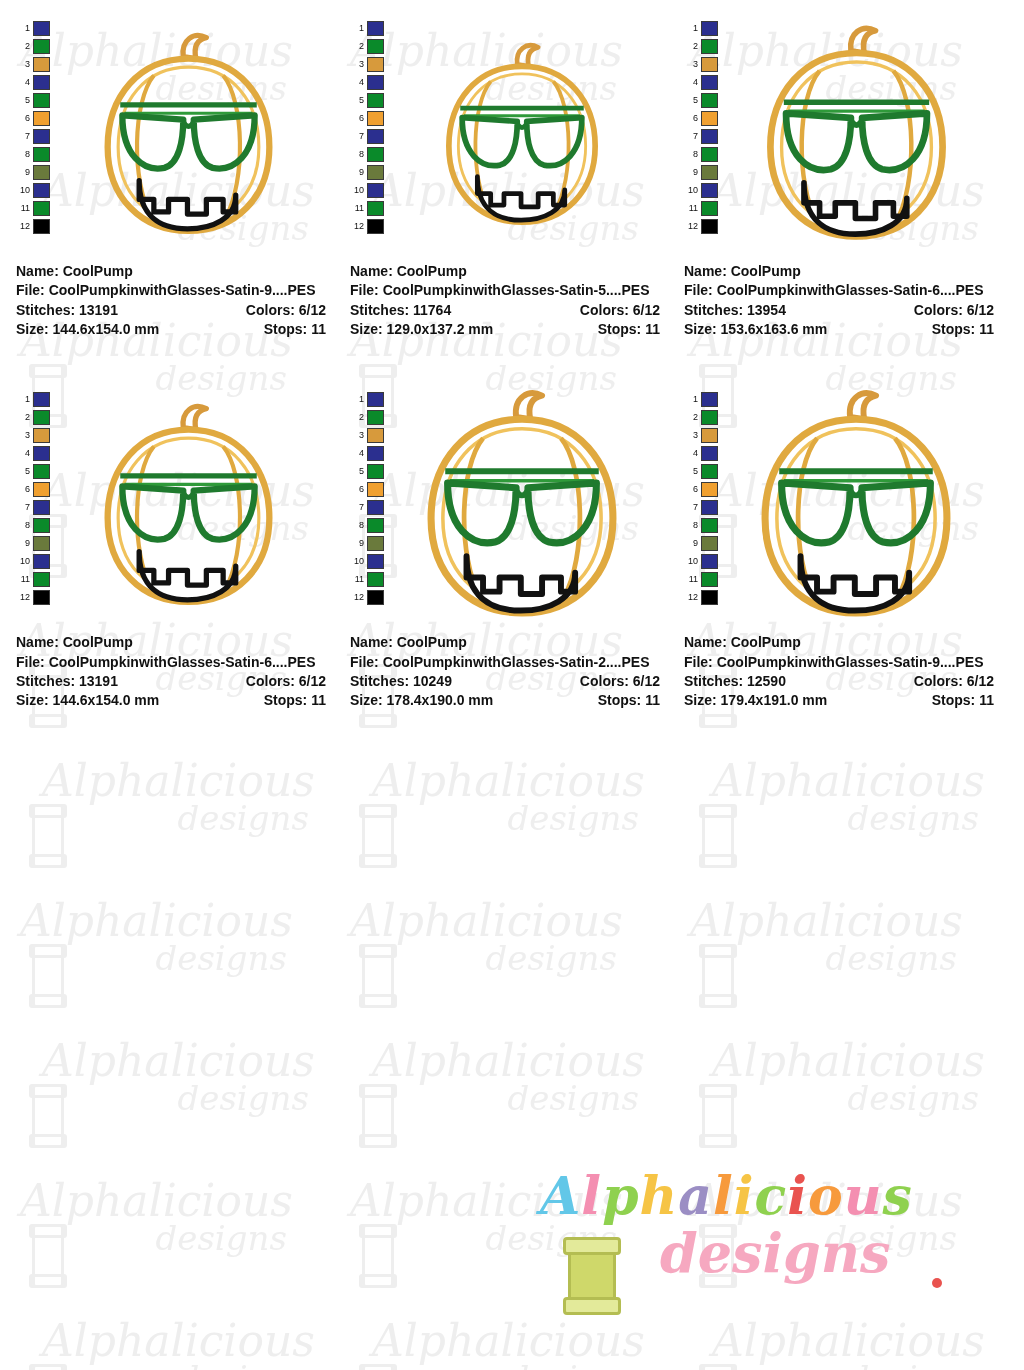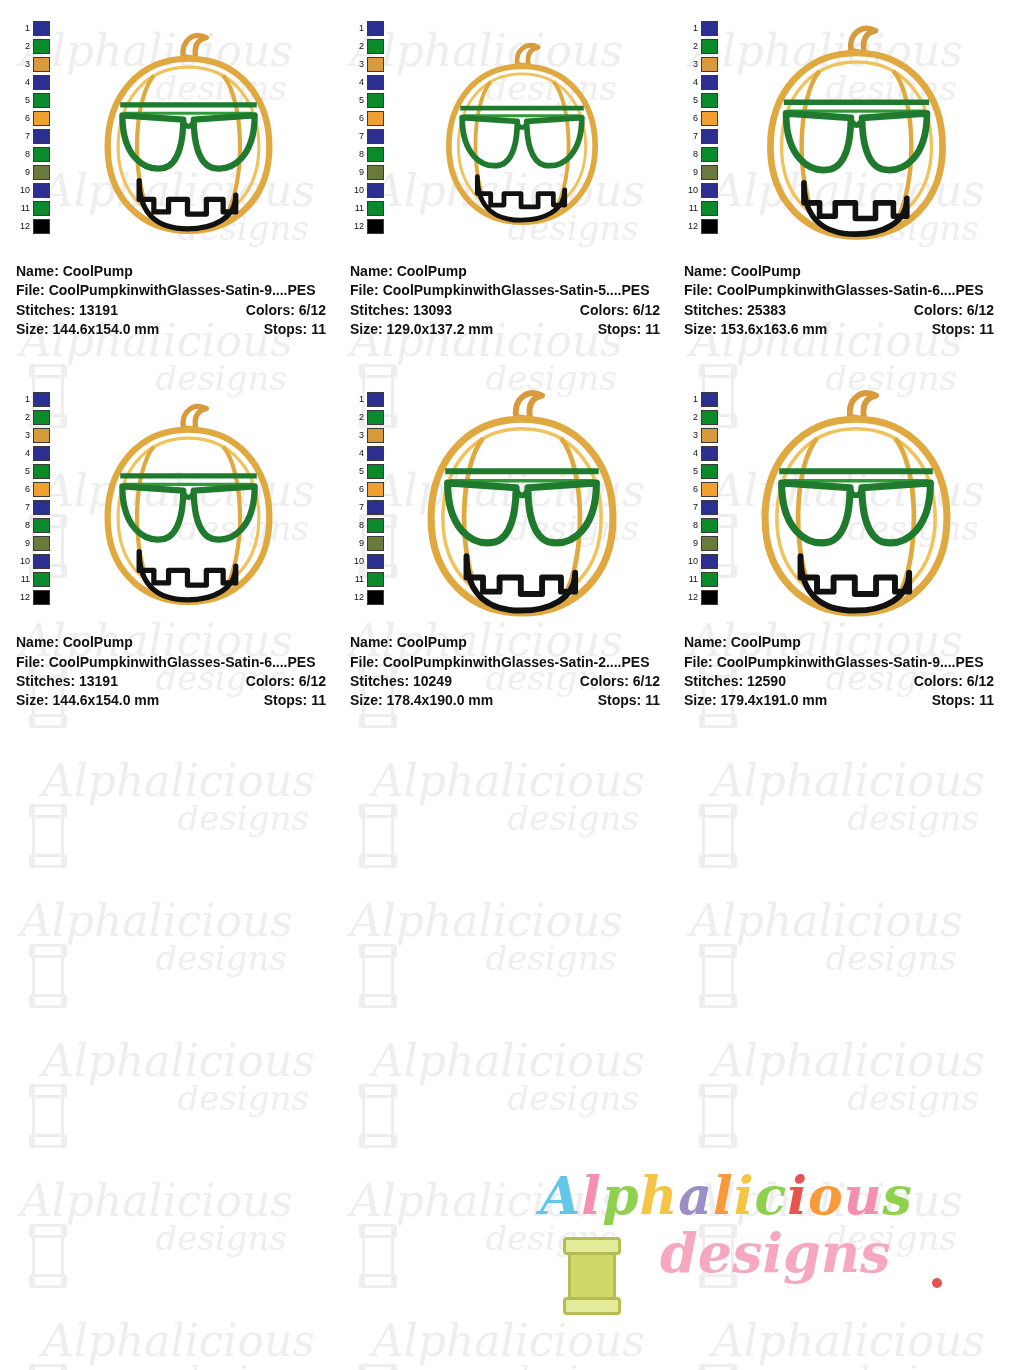--- a/index.html
+++ b/index.html
@@ -461,7 +461,7 @@
       <div class="split">
         <span>
           <span>Stitches:</span>
-          <span>13093</span>
+          <span>11764</span>
         </span>
         <span>
           <span>Colors:</span>

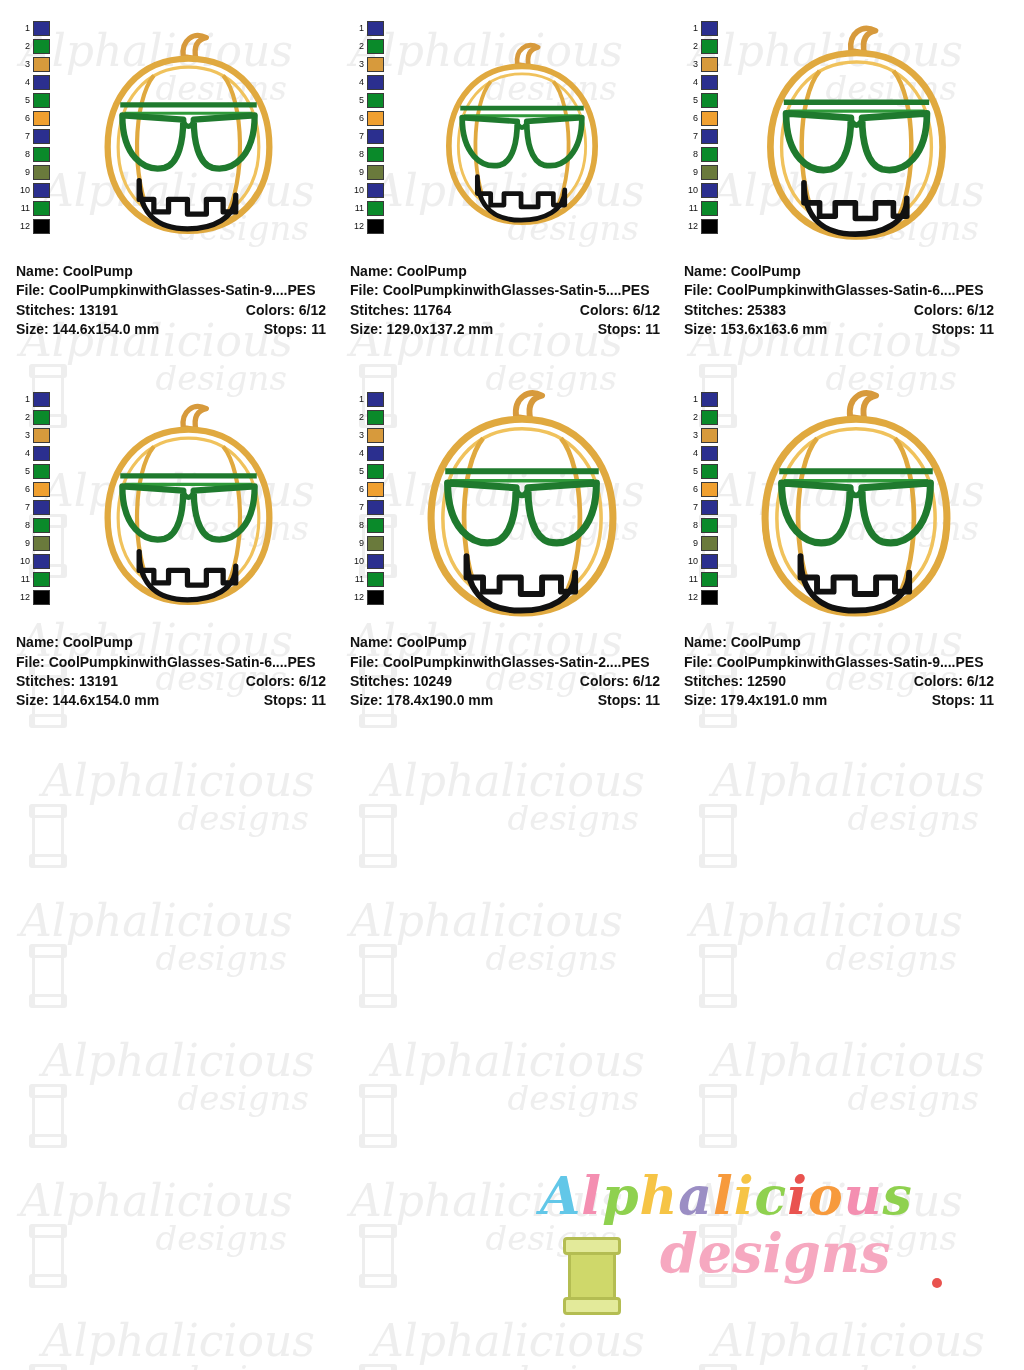--- a/index.html
+++ b/index.html
@@ -581,7 +581,7 @@
       <div class="split">
         <span>
           <span>Stitches:</span>
-          <span>25383</span>
+          <span>13954</span>
         </span>
         <span>
           <span>Colors:</span>

